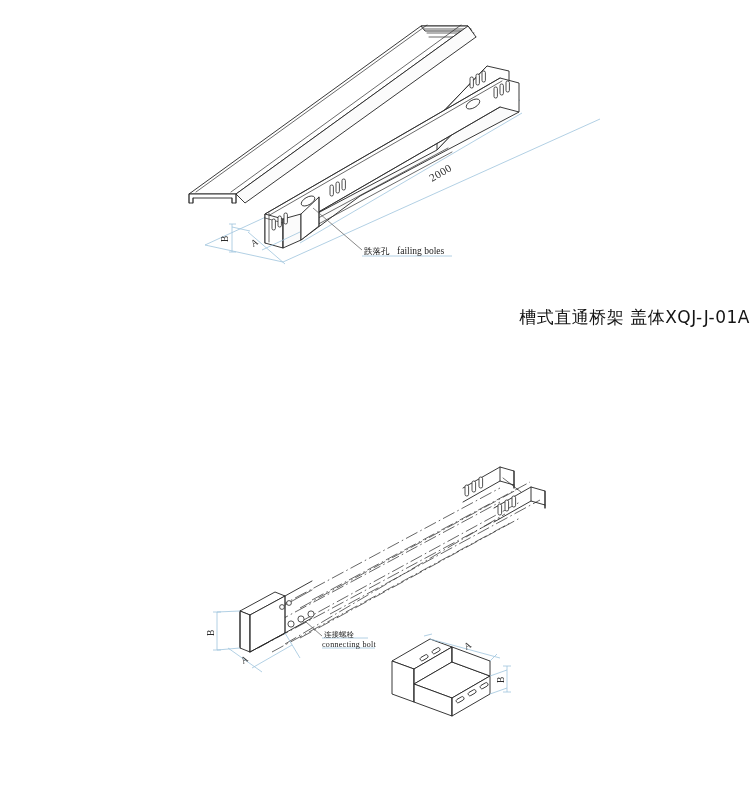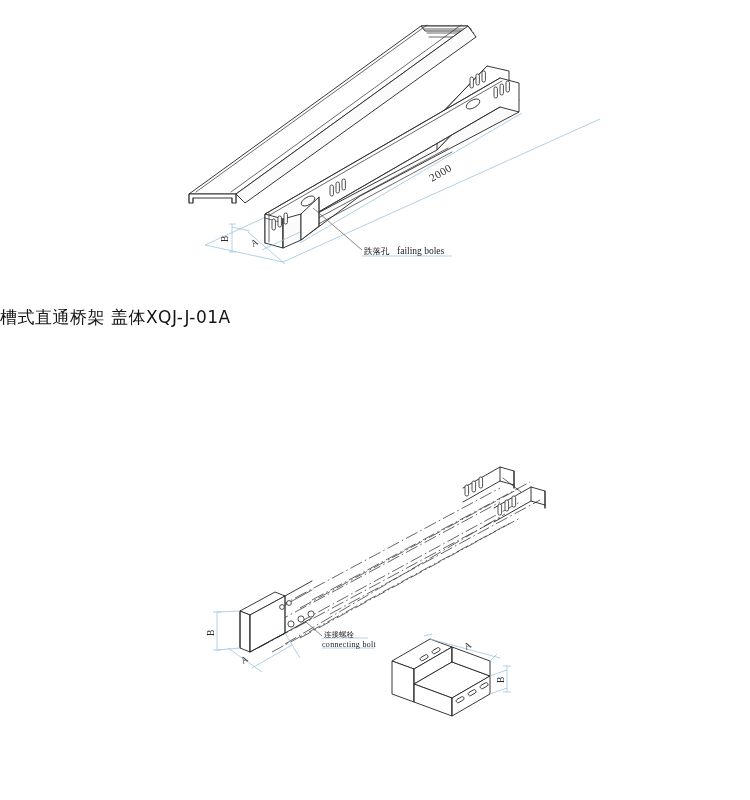--- a/index.html
+++ b/index.html
@@ -38,7 +38,7 @@
     position: absolute;
     left: 0;
     width: 750px;
-    text-align: left;
+    text-align: right;
     font-family: "DejaVu Sans", "Liberation Sans", sans-serif;
     font-size: 17px;
     letter-spacing: 0.5px;

